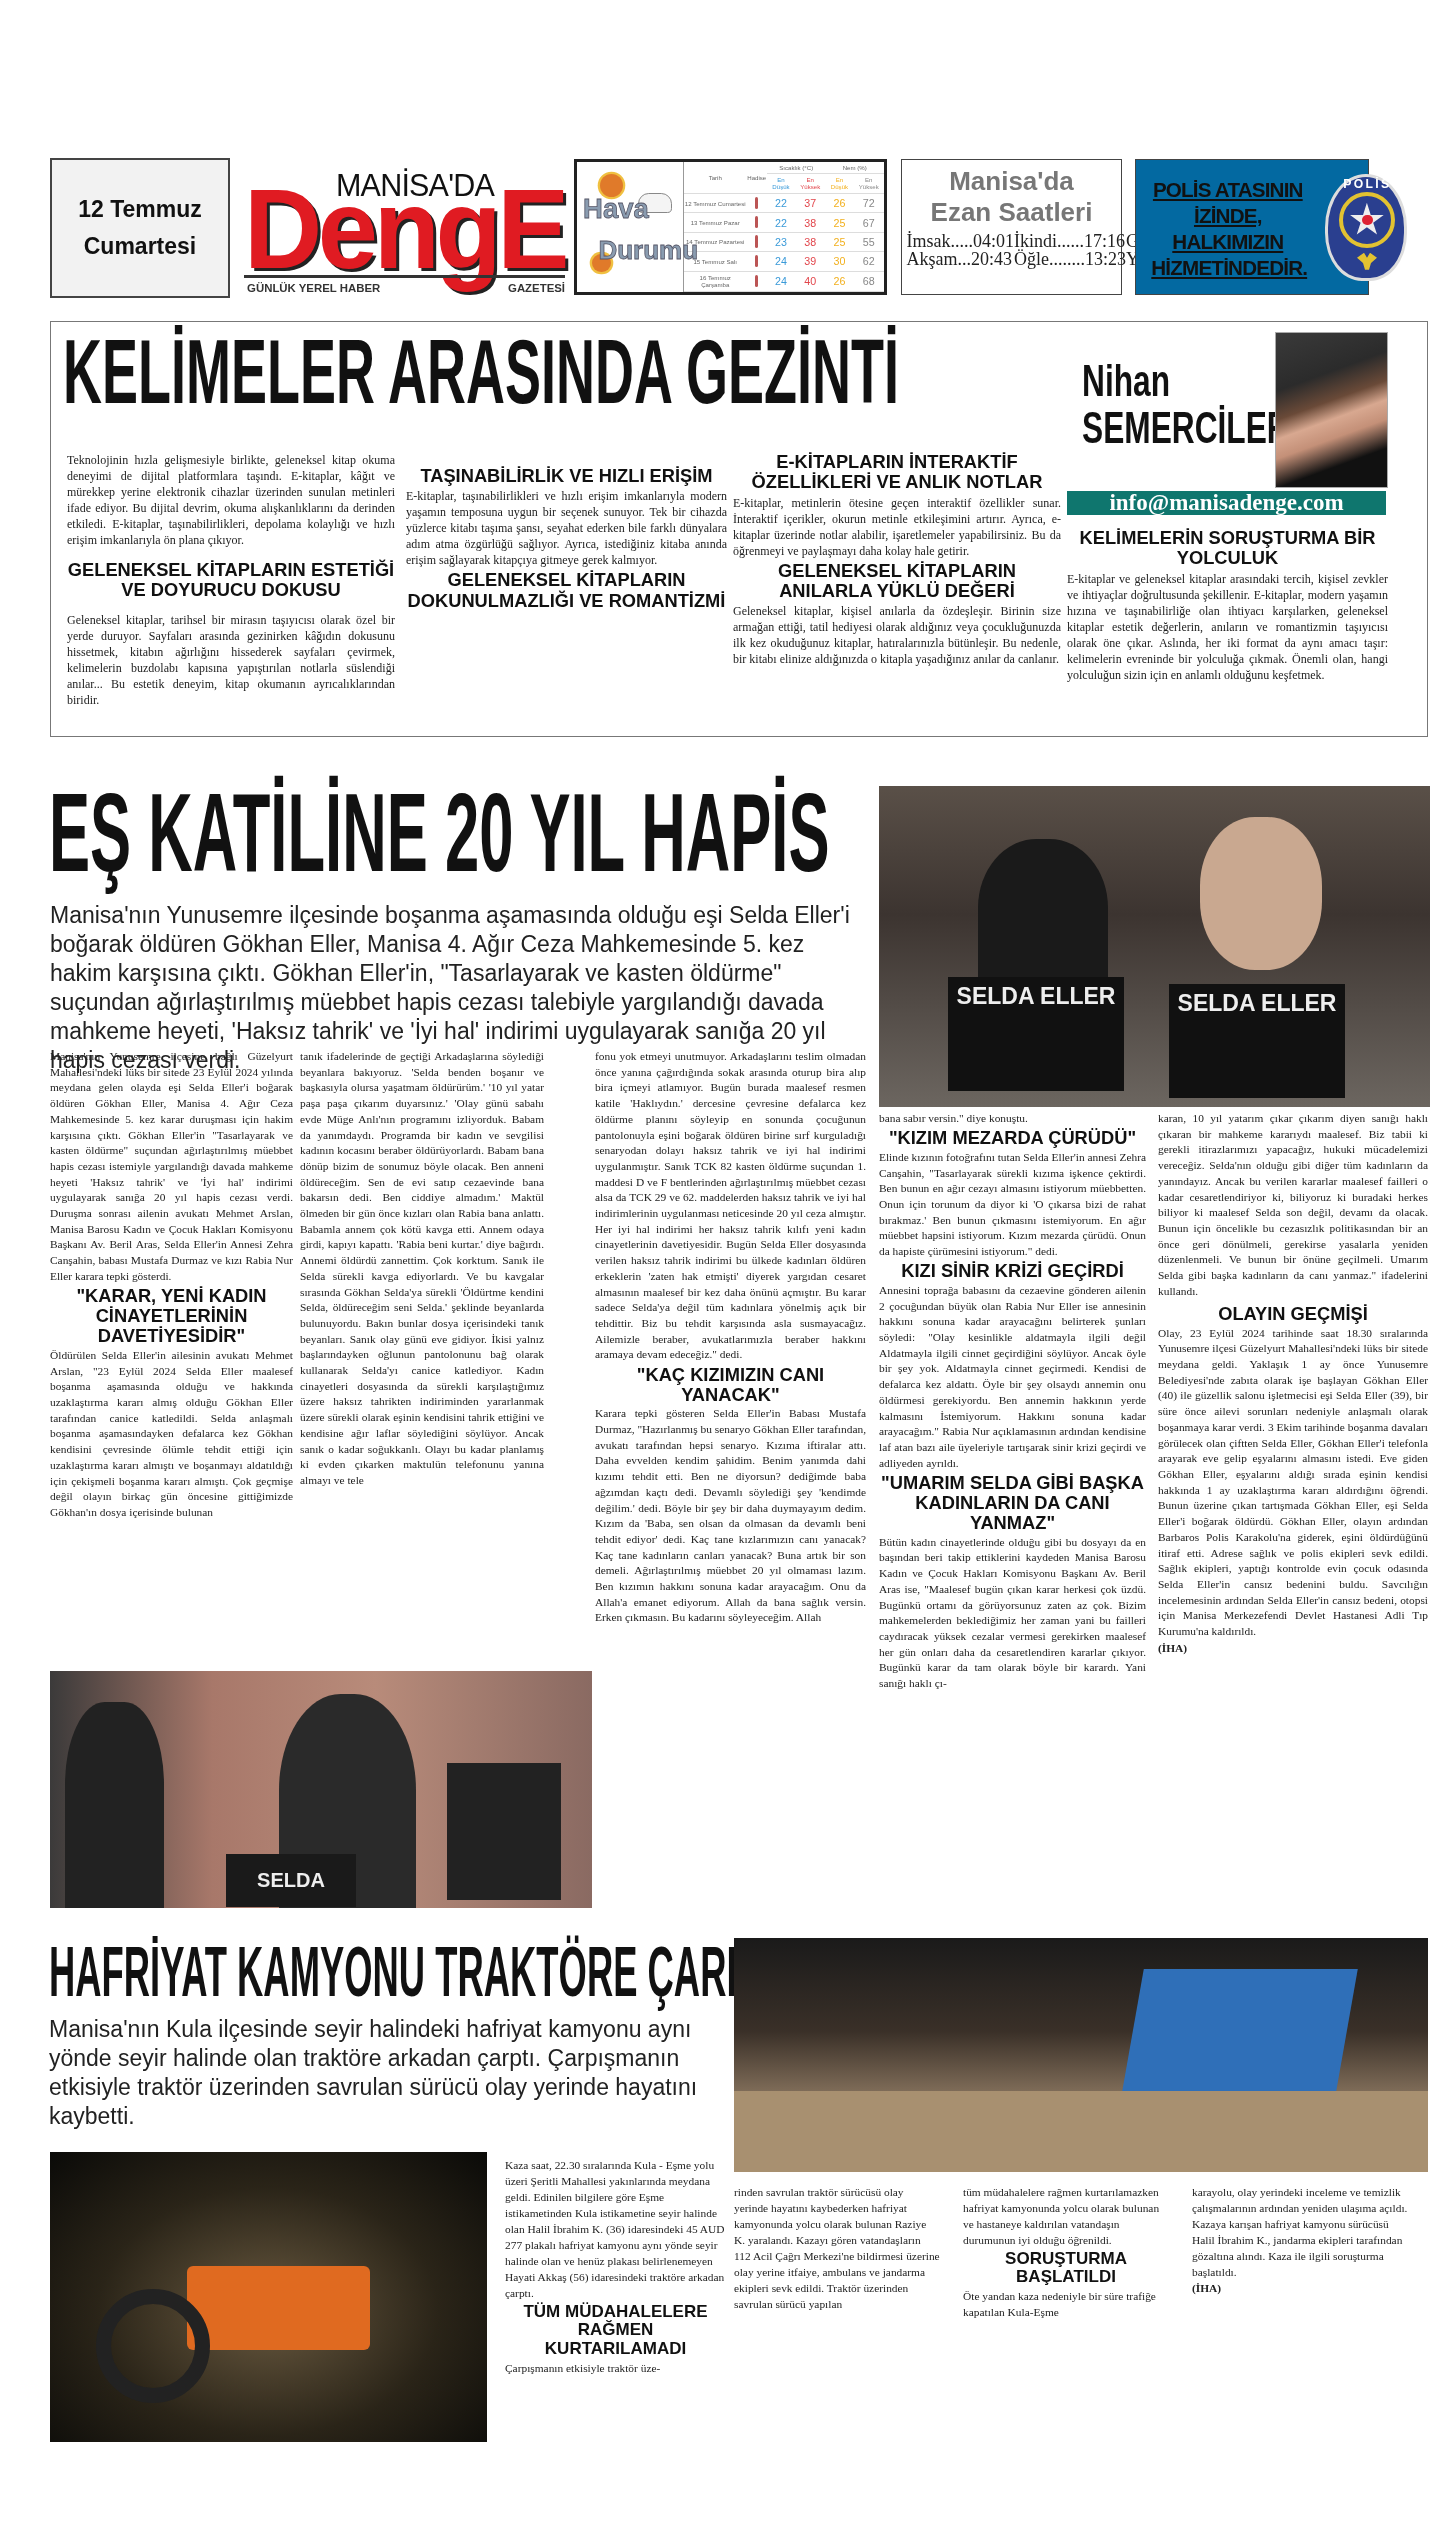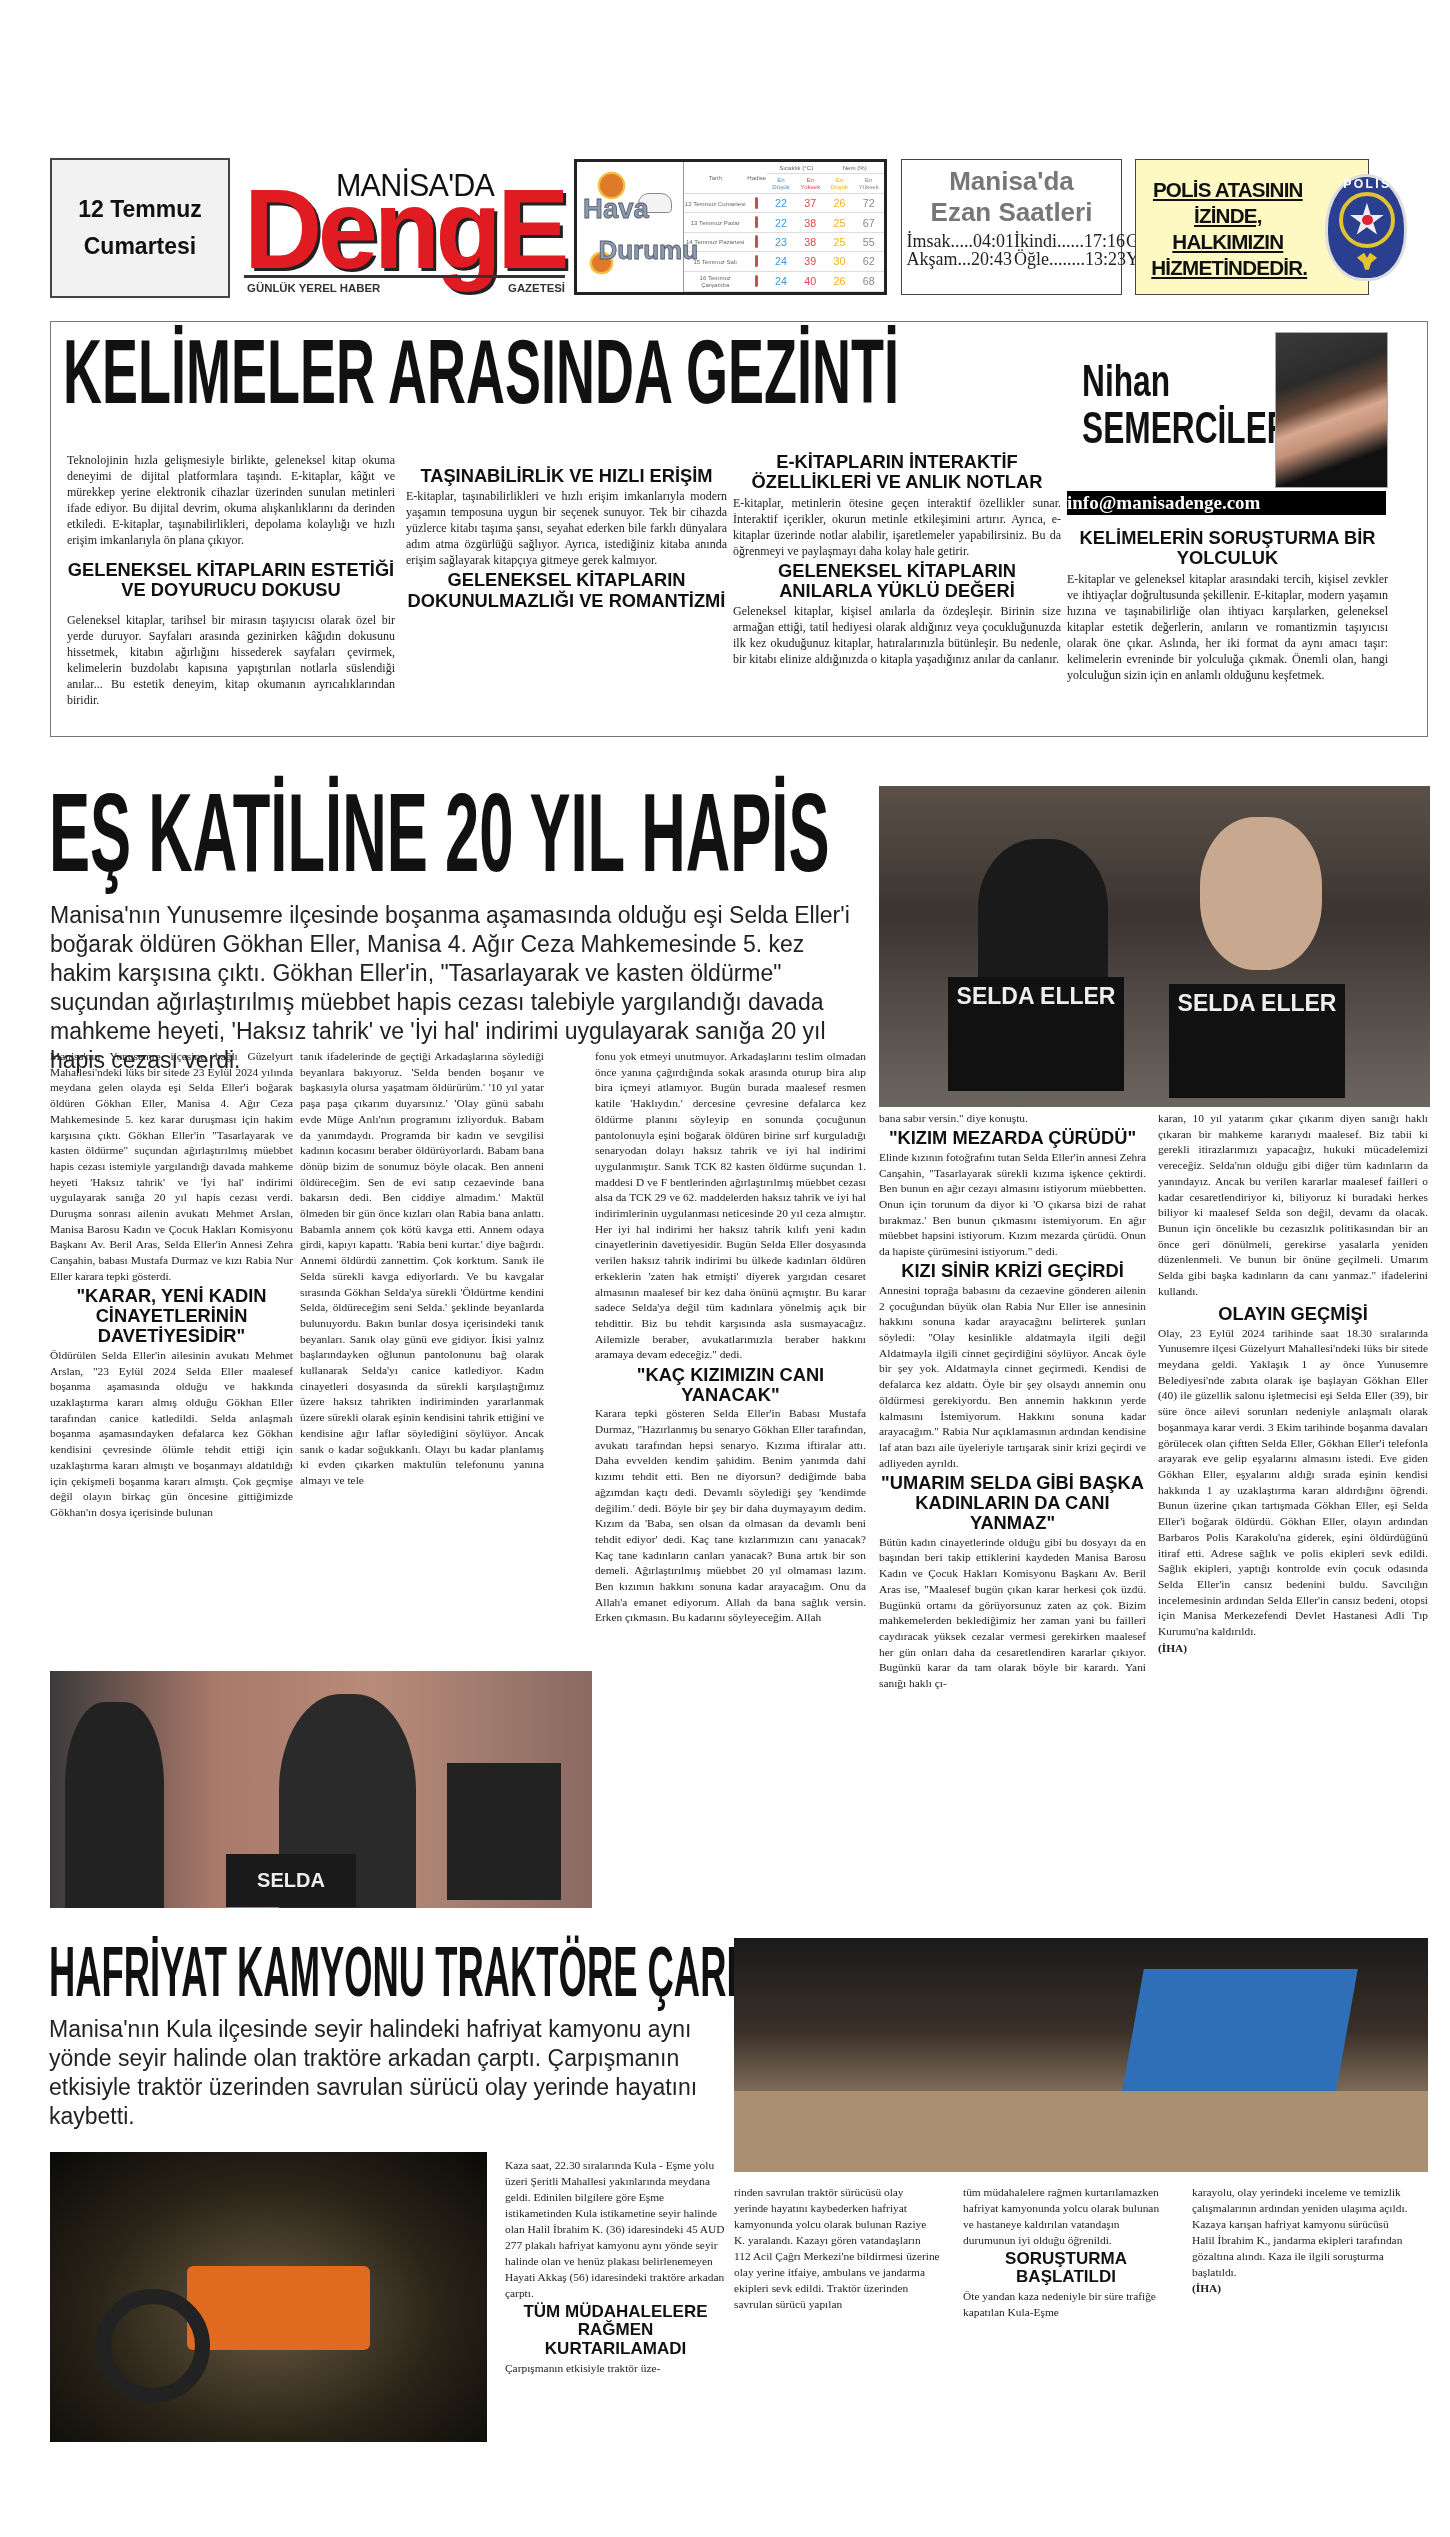--- a/index.html
+++ b/index.html
@@ -26,7 +26,7 @@
 .ezan{left:901px;top:159px;width:221px;height:136px;border:1.5px solid #444;background:#fff;text-align:center}
 .ezan .h{font-family:"Liberation Sans",sans-serif;font-weight:bold;font-size:26px;color:#777;line-height:30.5px;margin-top:6.1px}
 .ezan .grid{display:grid;grid-template-columns:1fr 1fr 1fr;font-size:18px;line-height:18.3px;color:#222;text-align:left;padding:0 4.6px;margin-top:4.6px}
-.polis{left:1135px;top:159px;width:234px;height:136px;border:1.5px solid #444;background:#fef9c3}
+.polis{left:1135px;top:159px;width:234px;height:136px;border:1.5px solid #444;background:#0369a1}
 .polis .txt{position:absolute;left:15.3px;top:17px;width:153px;font-family:"Liberation Sans",sans-serif;font-weight:bold;font-size:20.6px;line-height:26px;text-align:center;text-decoration:underline;letter-spacing:-0.8px;color:#111}
 .badge{position:absolute;left:189px;top:13.7px;width:82px;height:107px;border-radius:50% 50% 45% 45%;background:#2a3f8f;border:3.1px solid #ddd}
 .badge .ring{position:absolute;left:10.7px;top:15.3px;width:56px;height:56px;border-radius:50%;border:4.6px solid #e2c231}

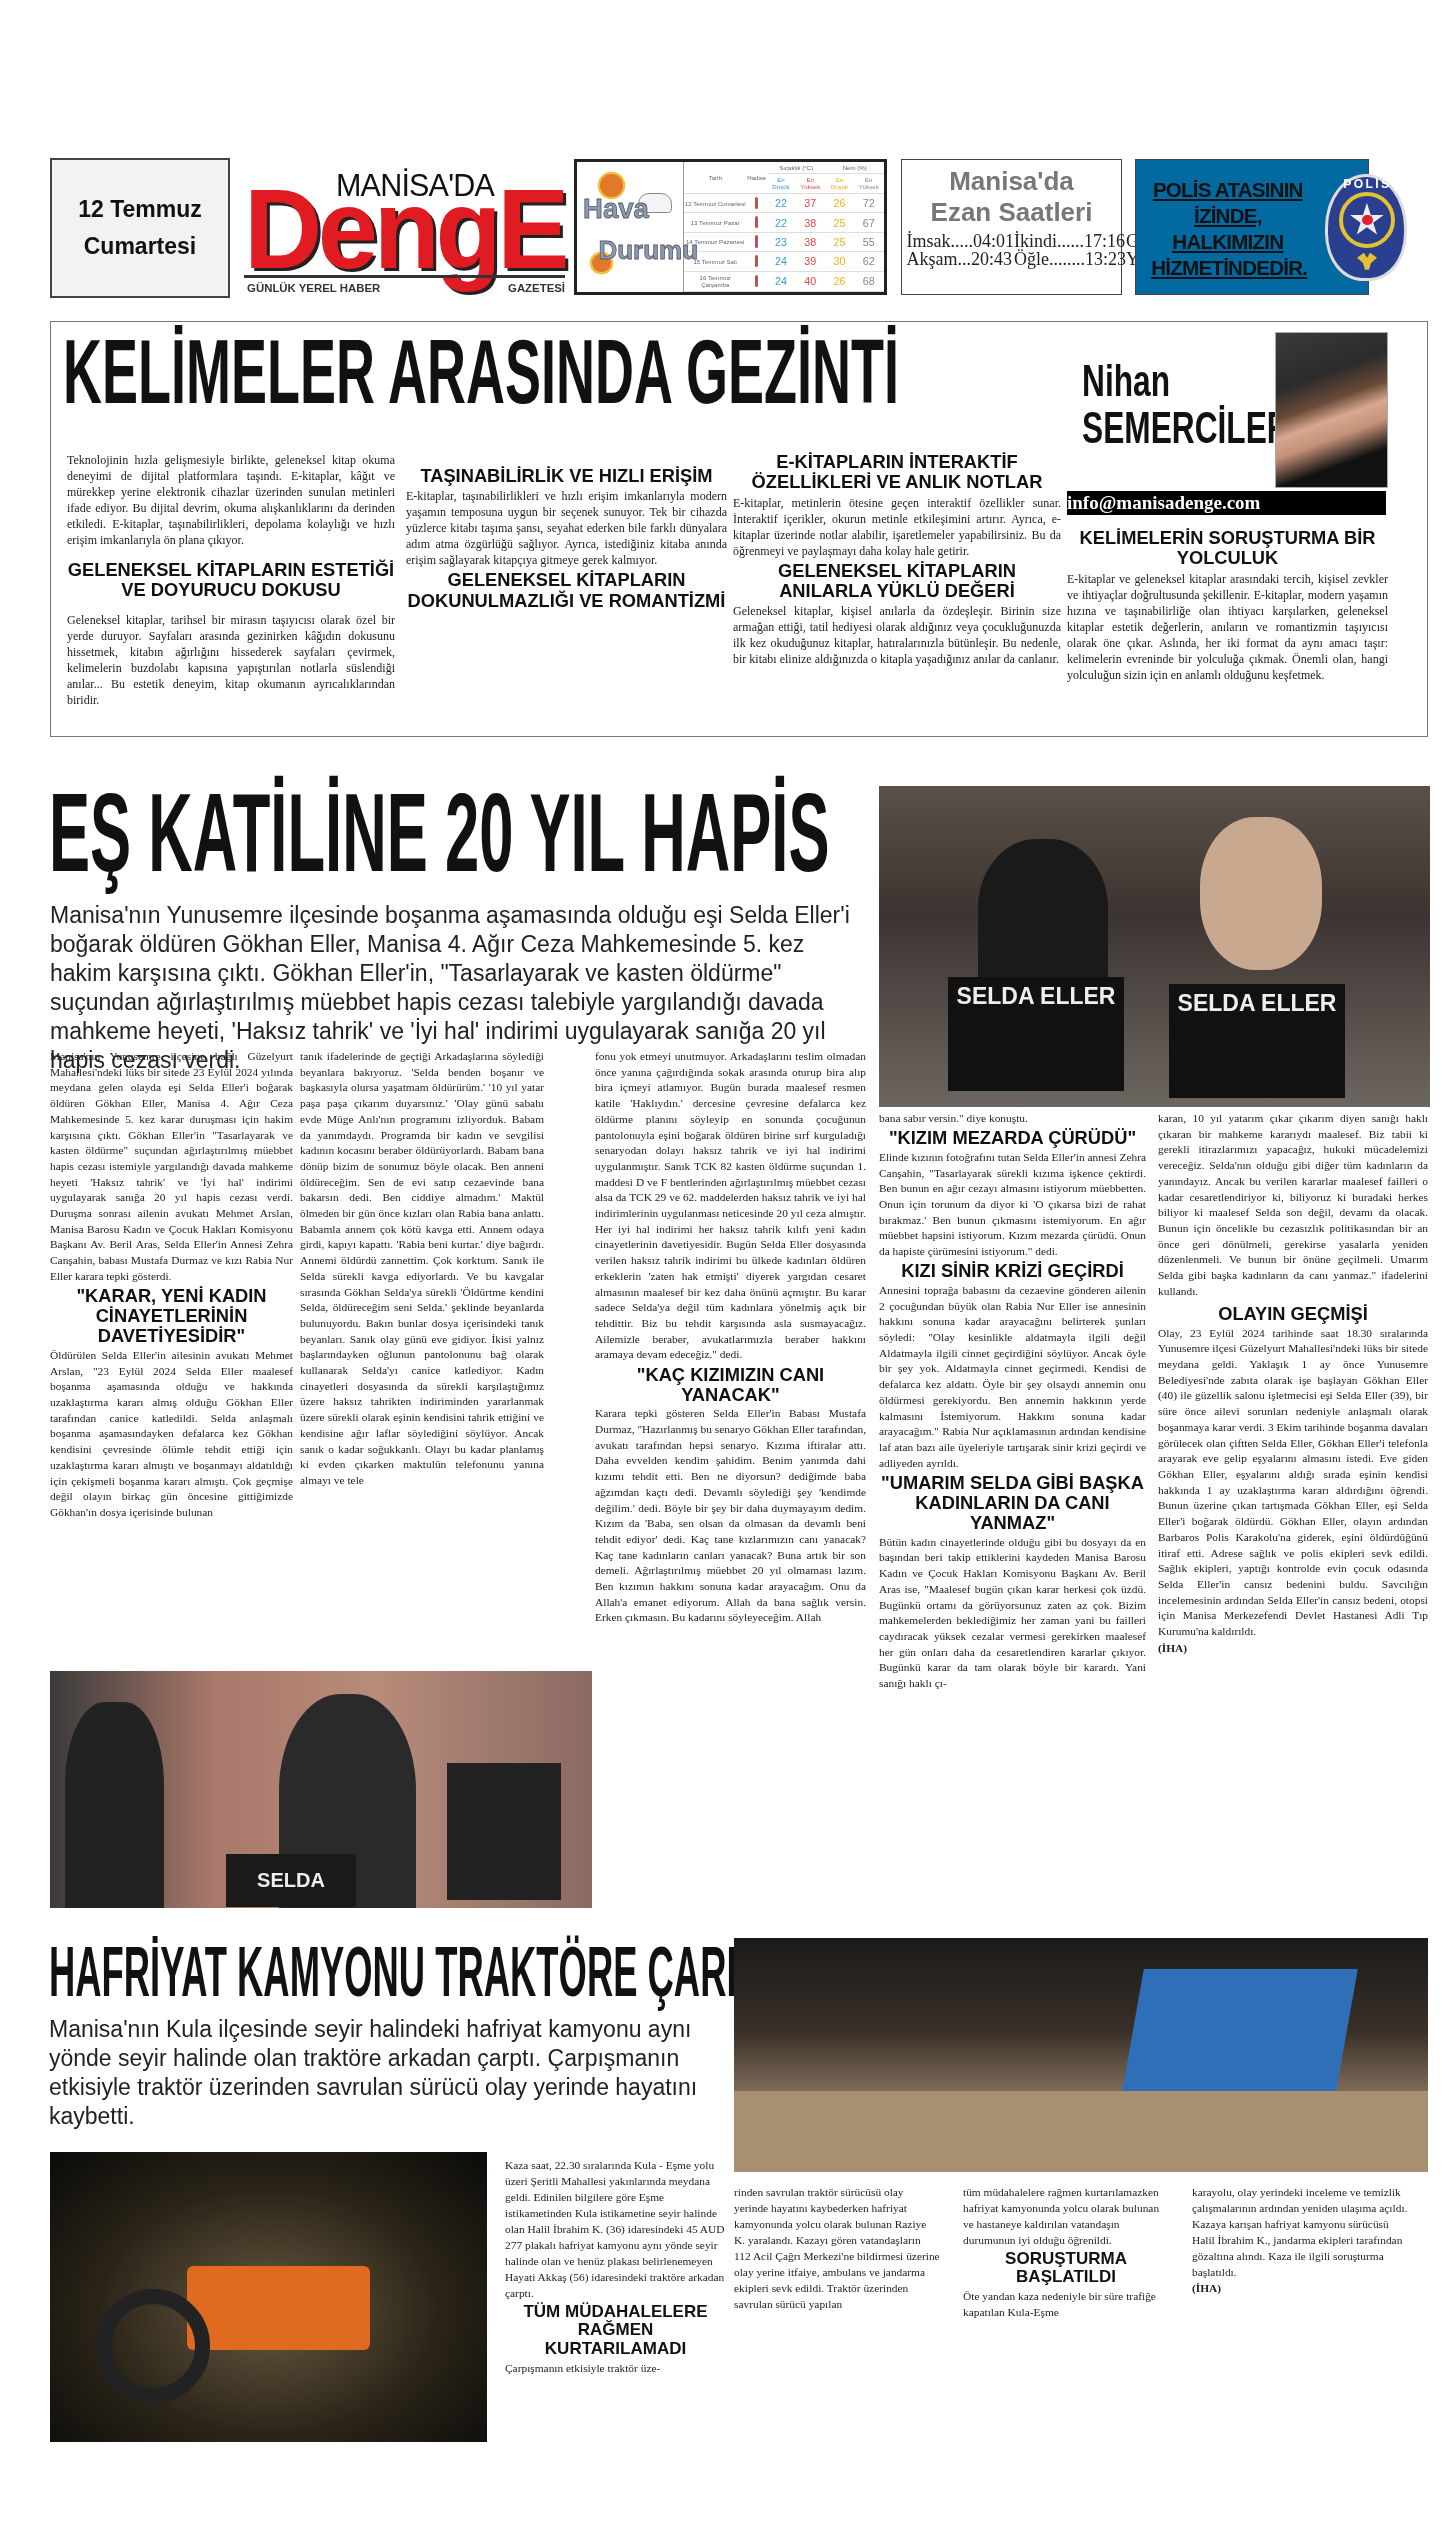--- a/index.html
+++ b/index.html
@@ -42,7 +42,7 @@
 .author1{left:1082px;top:359px;font-size:44px;transform:scaleX(0.72)}
 .author2{left:1082px;top:406px;font-size:44px;transform:scaleX(0.72)}
 .portrait{left:1275px;top:332px;width:113px;height:156px;background:linear-gradient(160deg,#3a3a3a 0%,#2b2b2b 30%,#6a4a38 45%,#d8a890 55%,#c49078 65%,#111 80%);border:0.8px solid #aaa}
-.email{left:1067px;top:491px;width:319px;height:24.4px;background:#000000;color:#fff;font-weight:bold;font-size:19px;text-align:left;line-height:24.4px}
+.email{left:1067px;top:491px;width:319px;height:24.4px;background:#0f766e;color:#fff;font-weight:bold;font-size:23px;text-align:center;line-height:24.4px}
 
 .ph{background:#555;overflow:hidden}
 .sign{position:absolute;background:#111;color:#eee;font-family:"Liberation Sans",sans-serif;font-weight:bold;text-align:center}

